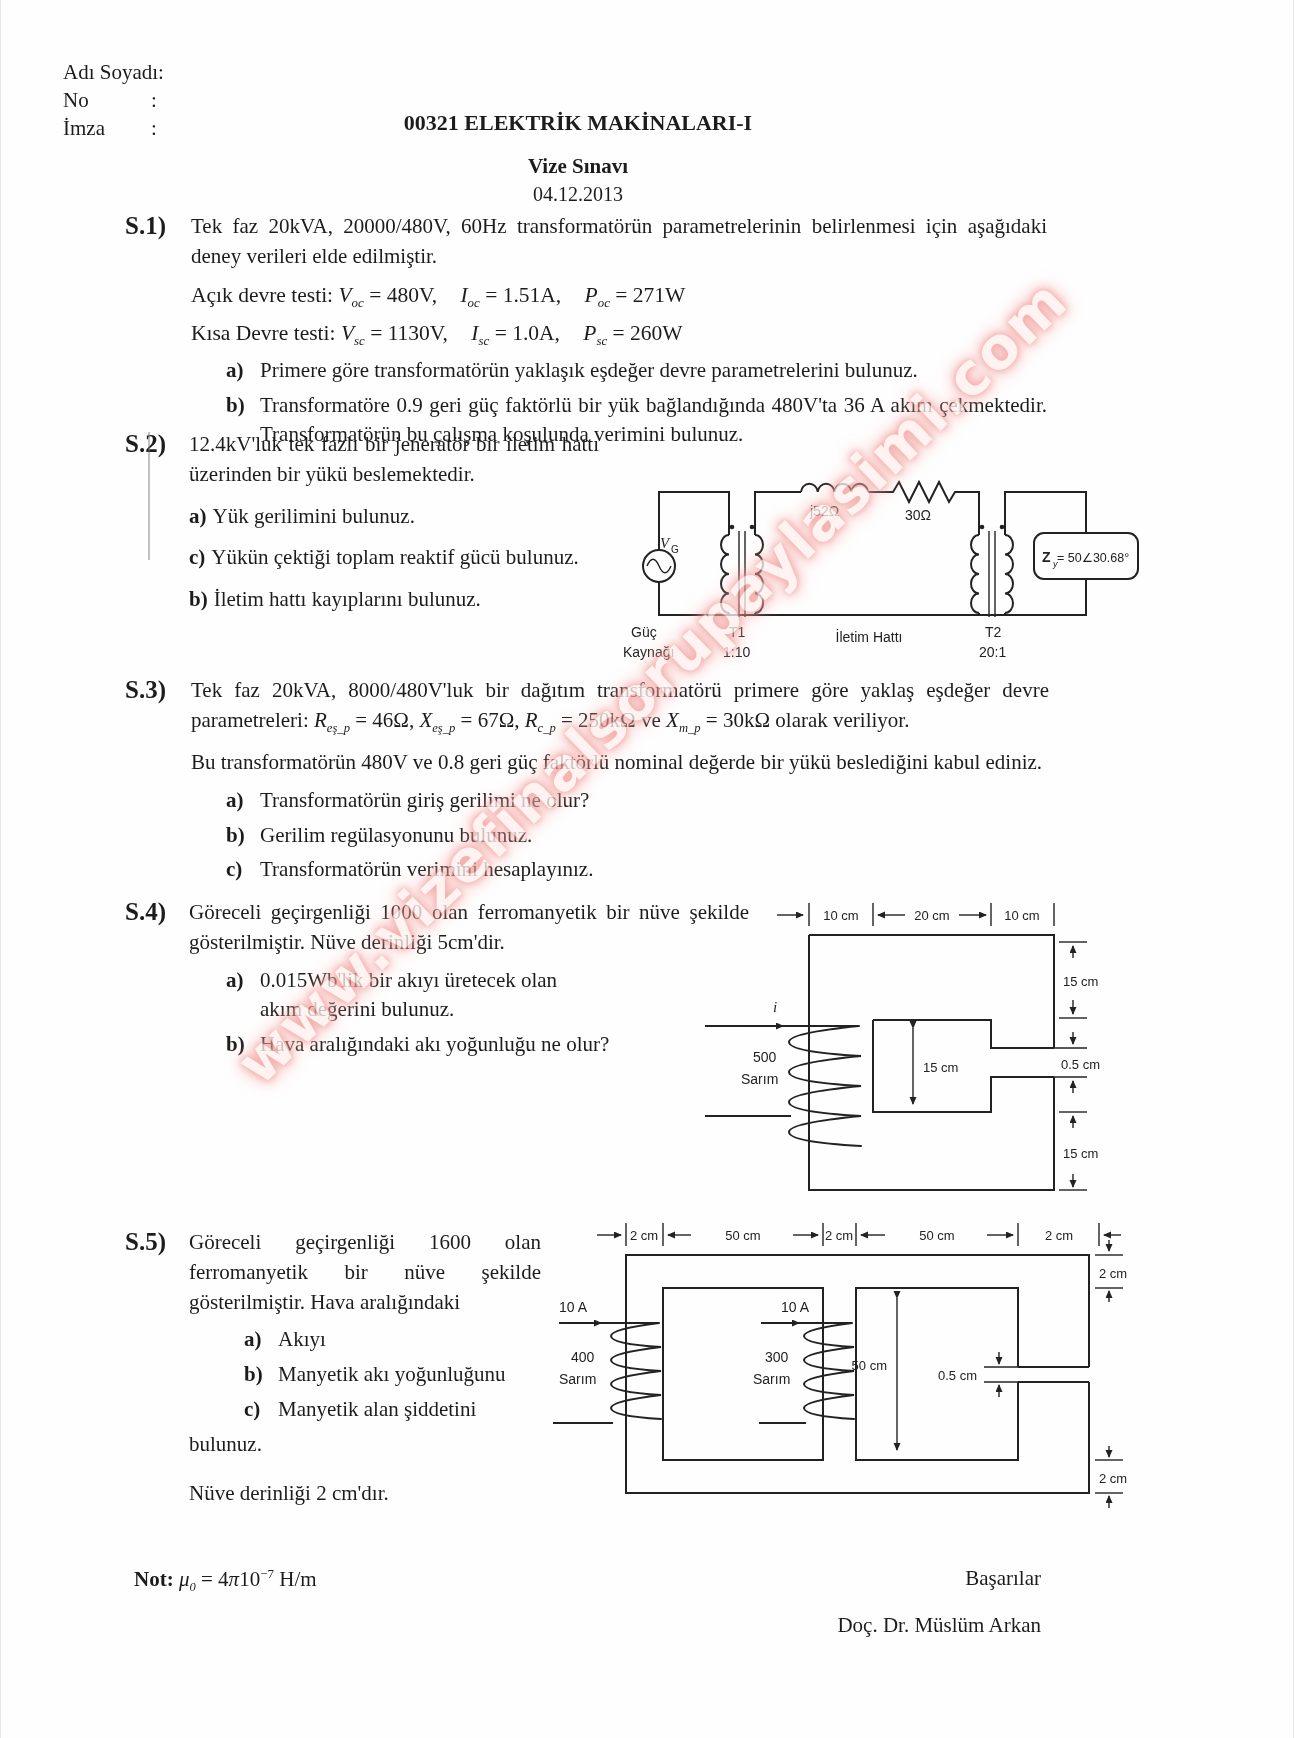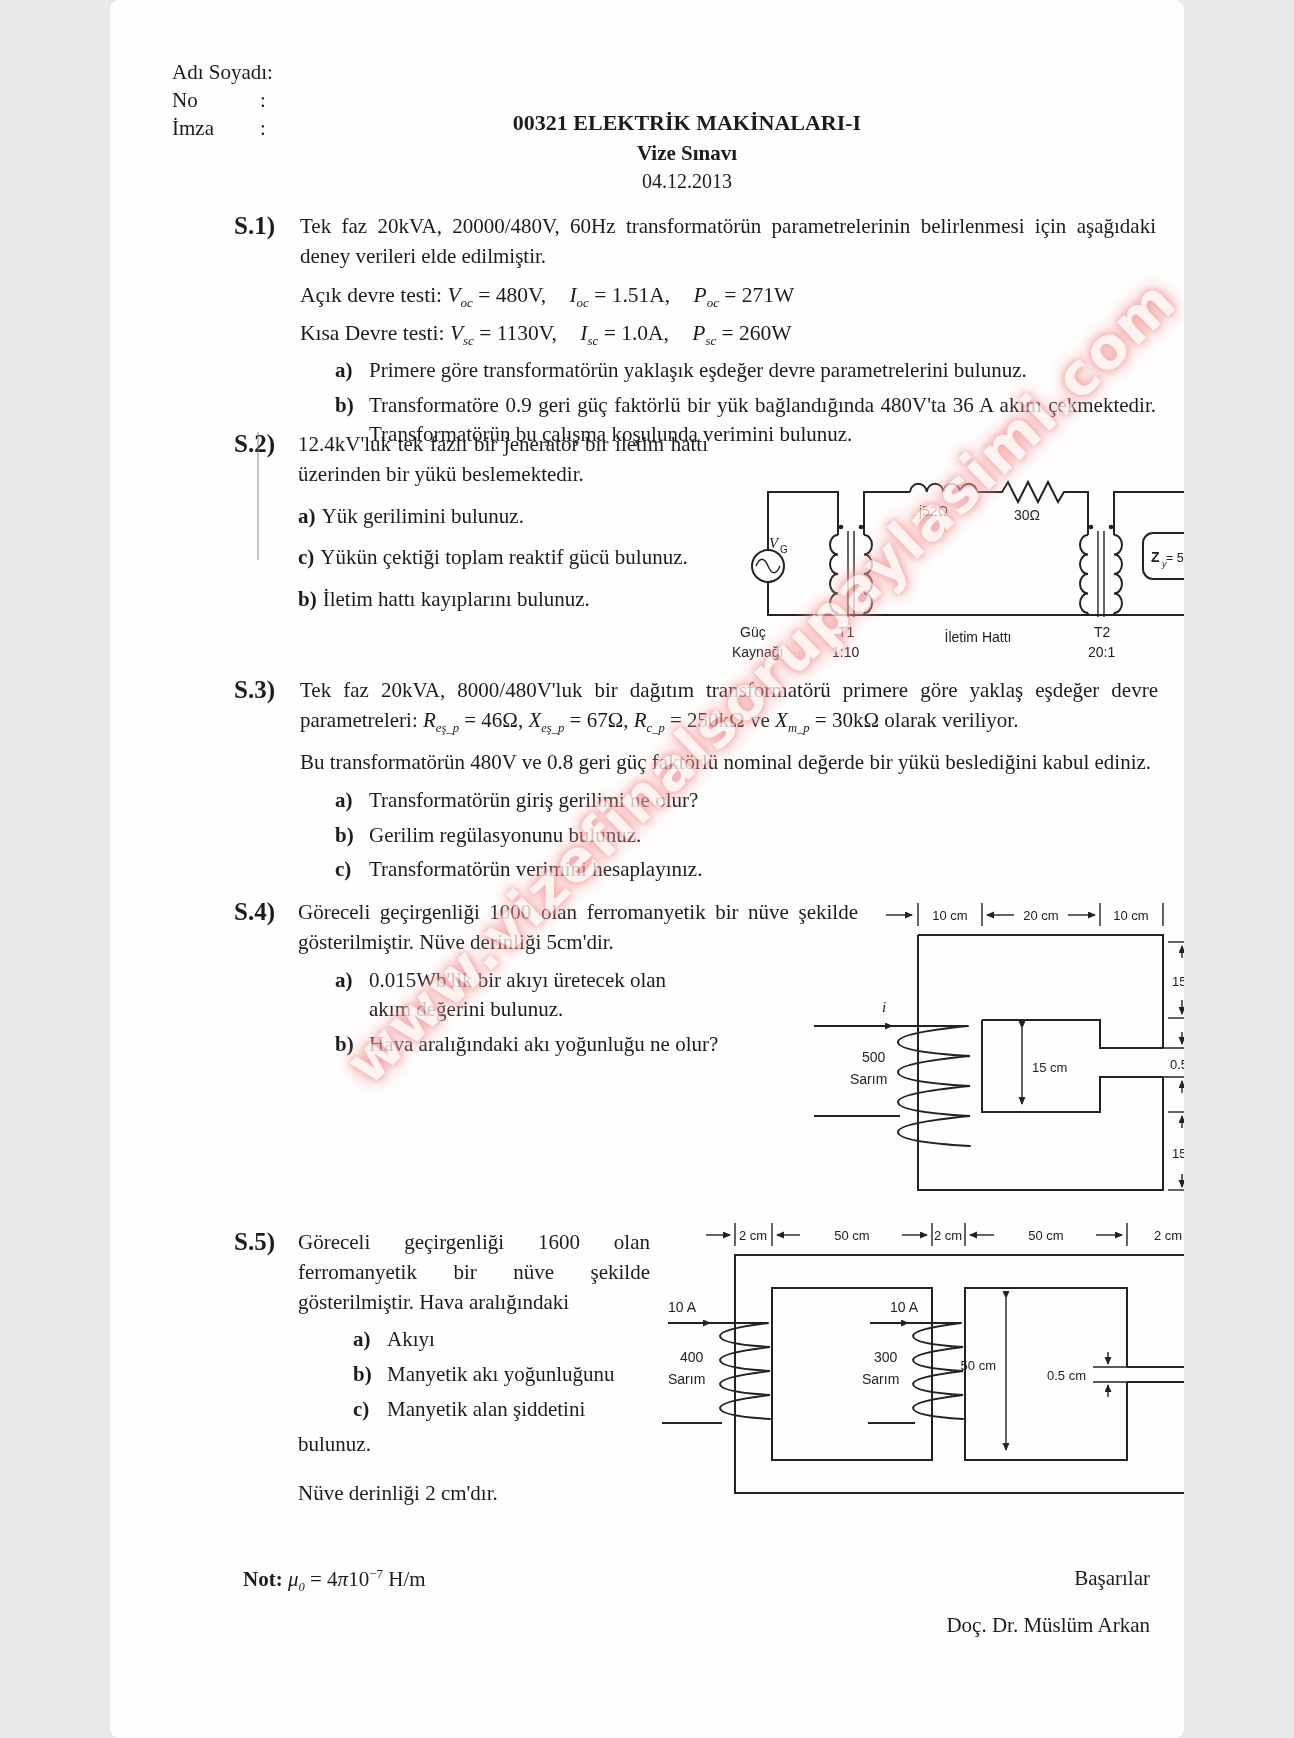--- a/index.html
+++ b/index.html
@@ -3,8 +3,8 @@
 <meta charset="utf-8">
 <style>
   html,body{margin:0;padding:0;background:#e8e8e8;}
-  .page{position:relative;width:1074px;height:1738px;background:#fefefe;margin:0 auto;
-        font-family:"Liberation Serif",serif;color:#1c1c1c;overflow:hidden;border-radius:9px;}
+  .page{position:relative;width:1292px;height:1738px;background:#fefefe;margin:0 auto;
+        font-family:"Liberation Serif",serif;color:#1c1c1c;overflow:hidden;}
   .abs{position:absolute;}
   
   .hdr{left:62px;top:58px;font-size:21px;line-height:28px;}

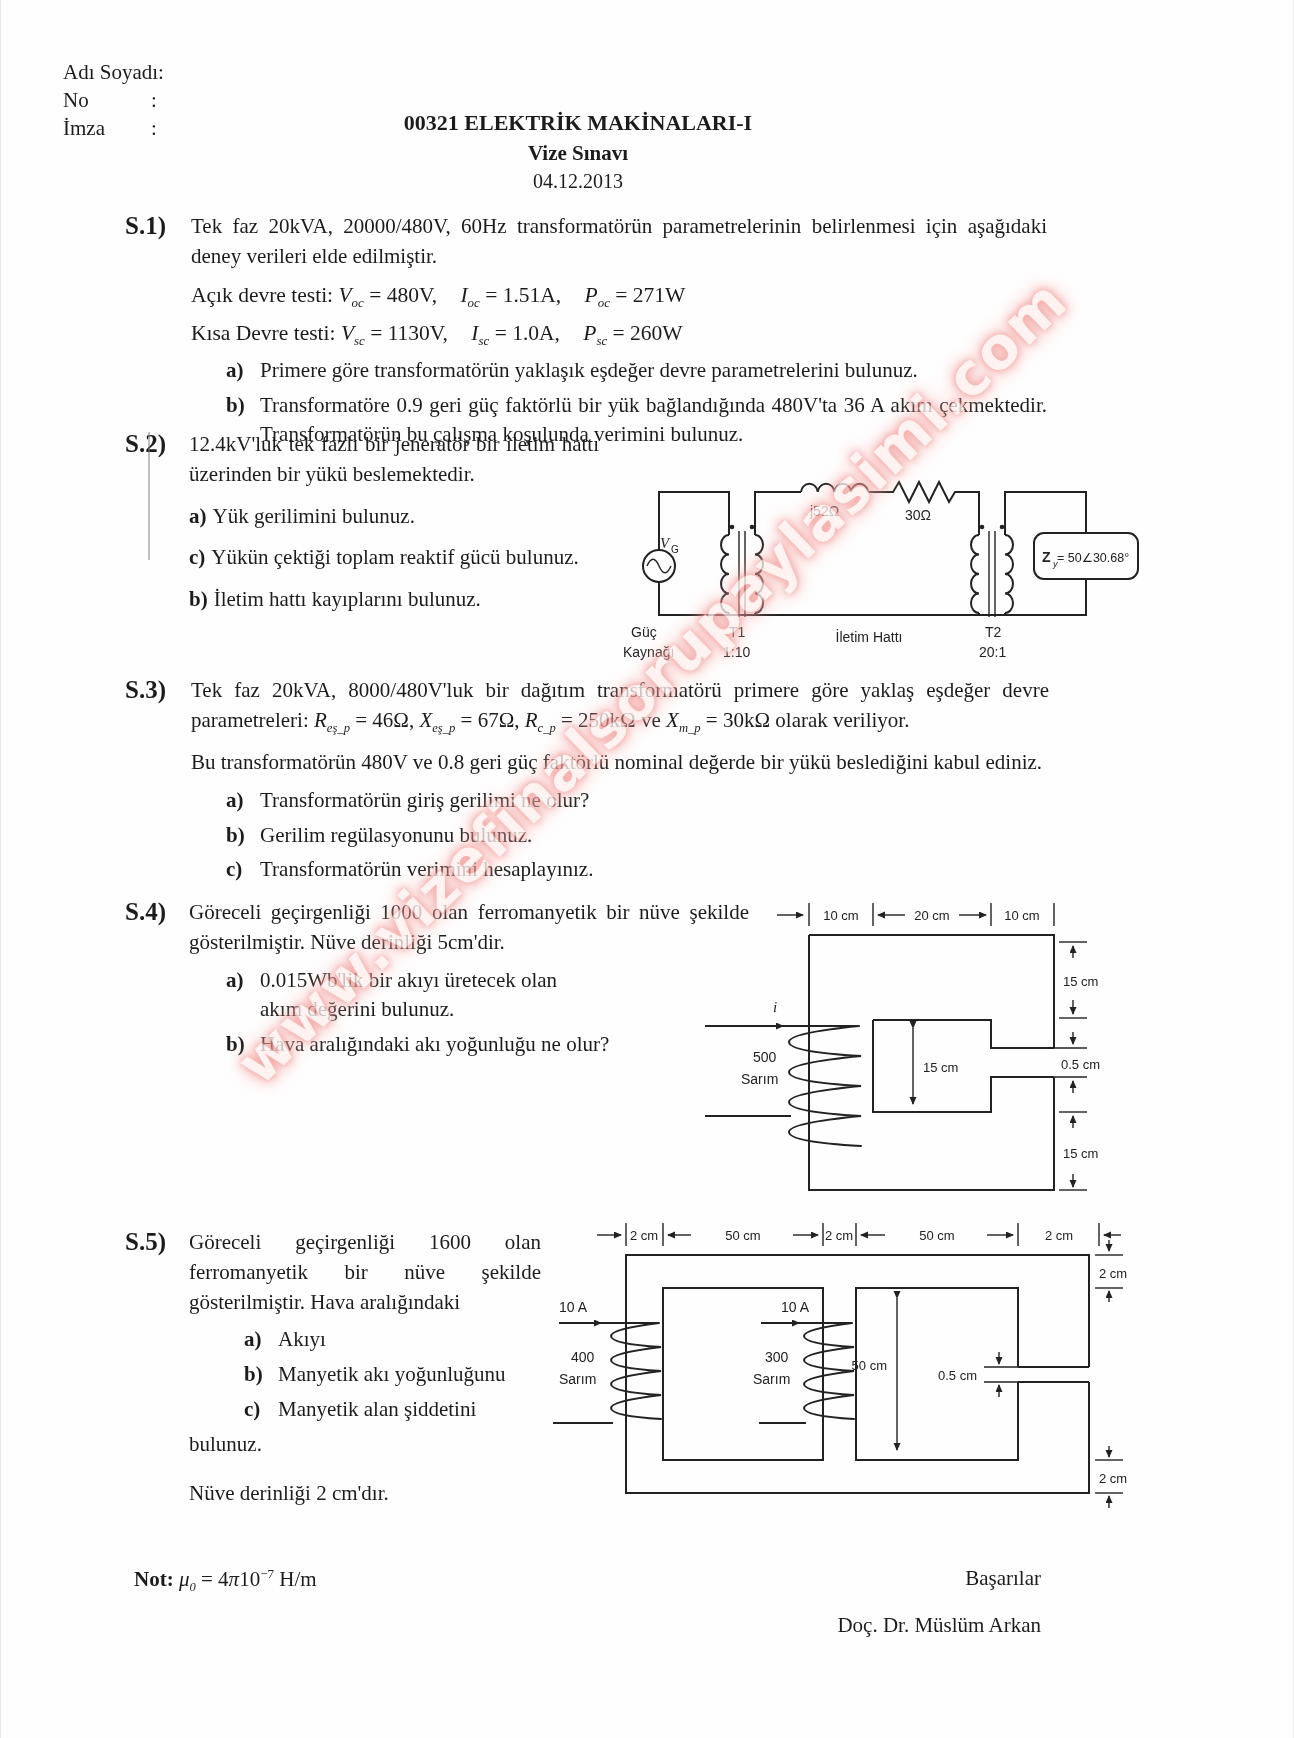--- a/index.html
+++ b/index.html
@@ -13,7 +13,7 @@
   
   .titleblk{left:327px;top:110px;width:500px;text-align:center;}
   .course{font-weight:bold;font-size:22px;text-align:center;}
-  .examname{font-weight:bold;font-size:21px;margin-top:5px;}
+  .examname{font-weight:bold;font-size:21px;margin-top:18px;}
   .examdate{font-size:20px;margin-top:4px;}
   
   .qlabel{position:absolute;font-weight:bold;font-size:25px;}

